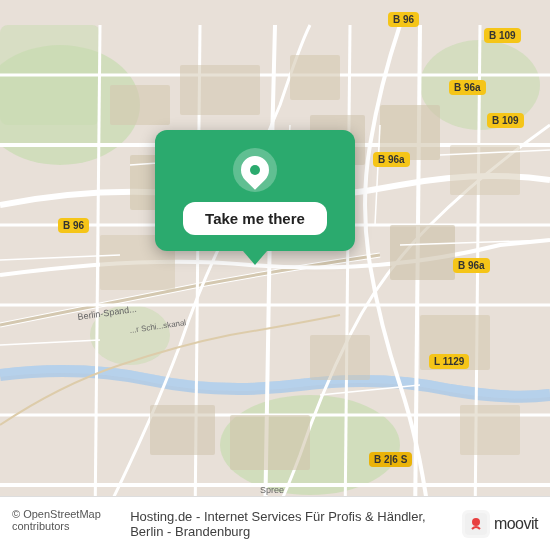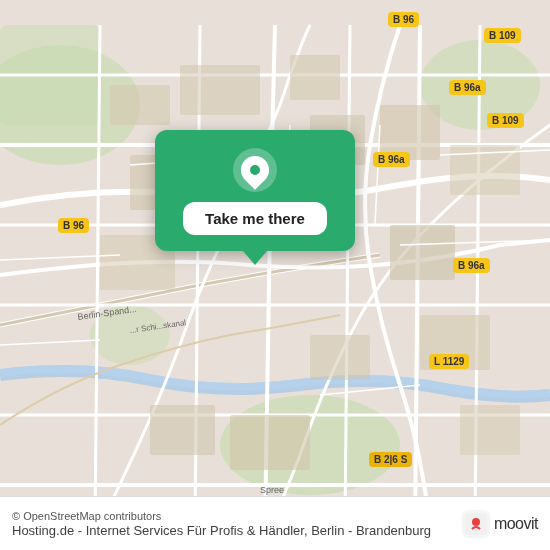--- a/index.html
+++ b/index.html
@@ -110,7 +110,7 @@
 
     .bottom-bar-left {
       display: flex;
-      flex-direction: column;
+      flex-direction: row;
     }
 
     .attribution {

